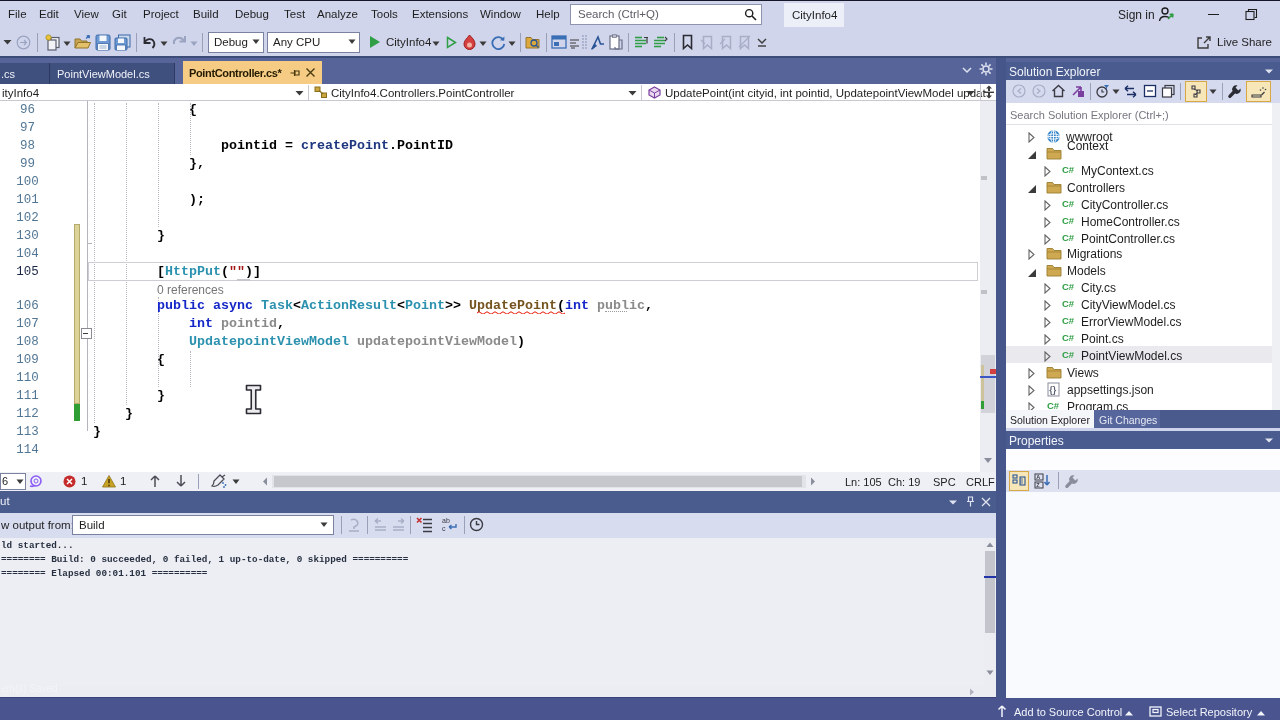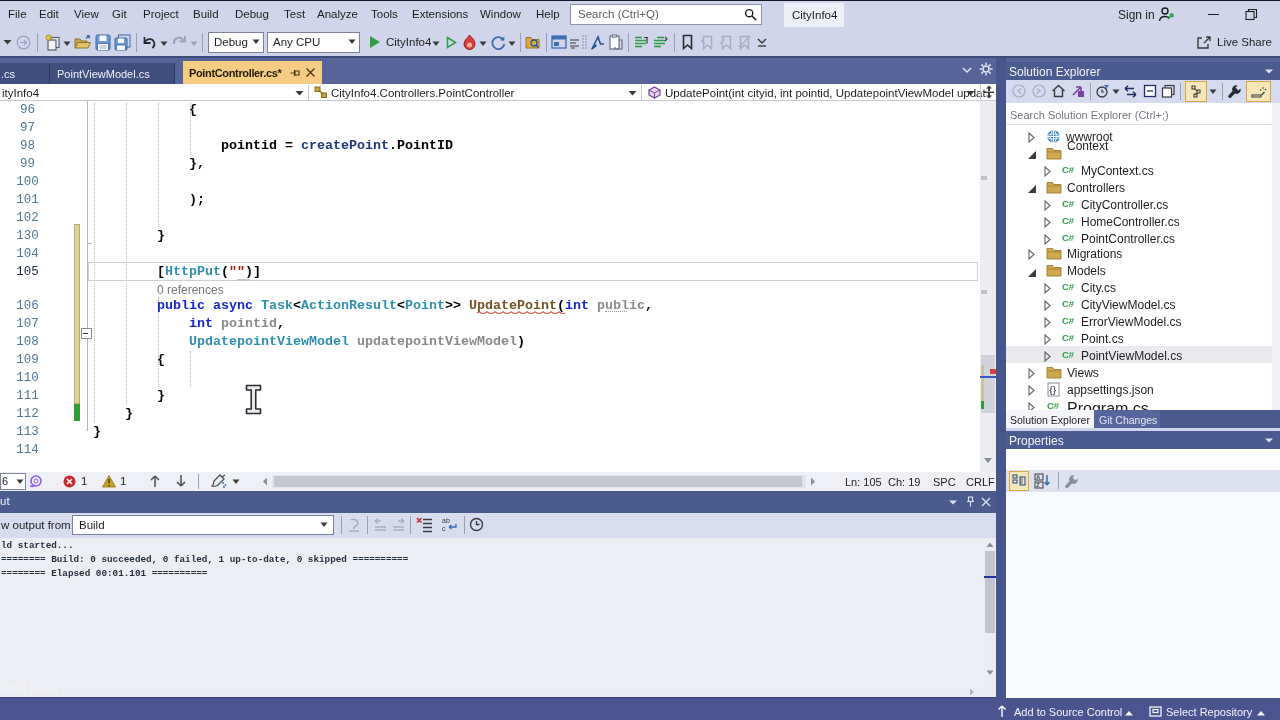--- a/index.html
+++ b/index.html
@@ -712,7 +712,7 @@
           <path d="M1 1 L6 5.5 L1 10 Z" fill="none" stroke="#646464" stroke-width="1.1"></path>
         </svg>
     <div class="a ui" style="left:41px;top:275px;font-size:9.5px;font-weight:bold;color:#2e9e44;">C#</div>
-    <div class="a ui" style="left:61px;top:275px;font-size:16px;">Program.cs</div>
+    <div class="a ui" style="left:61px;top:275px;font-size:12px;">Program.cs</div>
   </div>
 
   <div class="a" style="left:0;top:352px;width:274px;height:18px;background:#4a5a8c;"></div>

